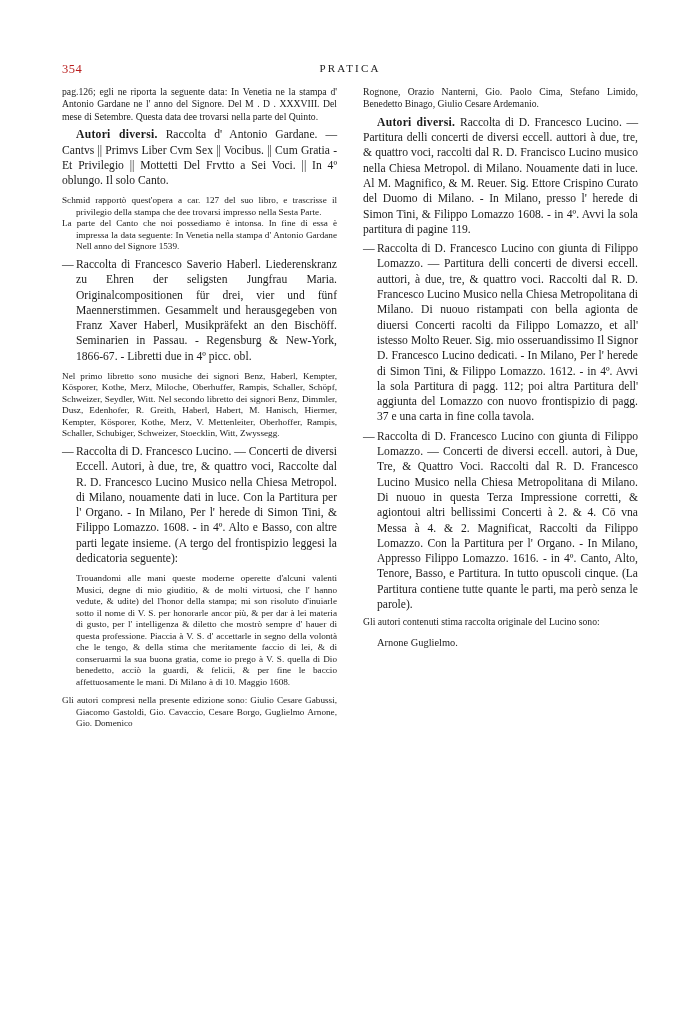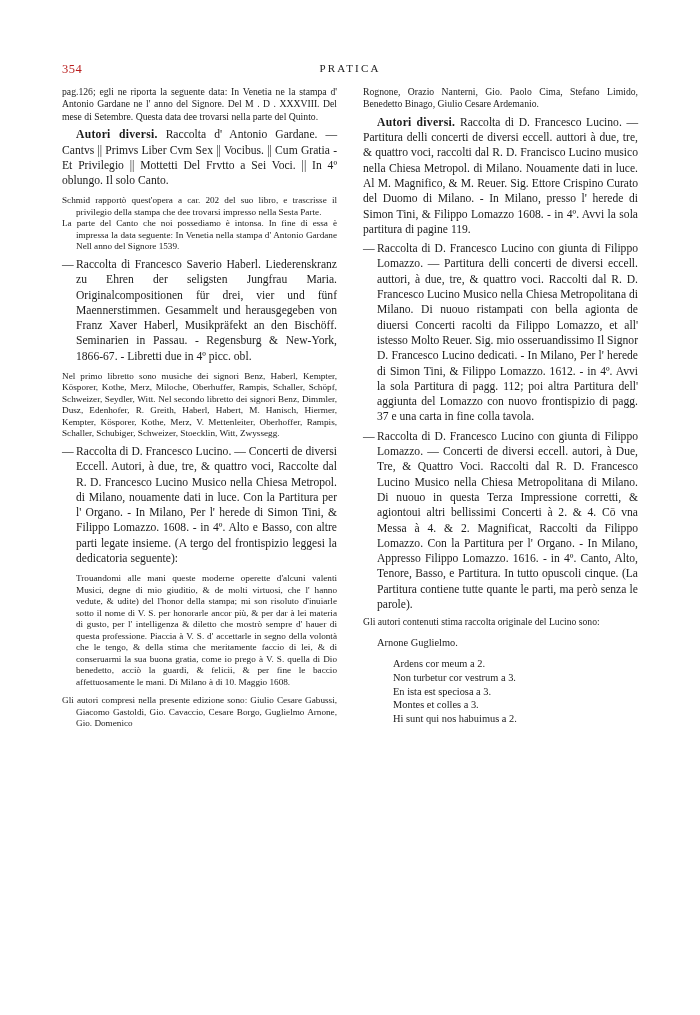--- a/index.html
+++ b/index.html
@@ -128,7 +128,7 @@
 
       <p class="body-txt indent gap-m"><span class="entry-head">Autori diversi.</span><span> Raccolta d' Antonio Gardane. — Cantvs || Primvs Liber Cvm Sex || Vocibus. || Cum Gratia - Et Privilegio || Mottetti Del Frvtto a Sei Voci. || In 4º oblungo. Il solo Canto.</span></p>
 
-      <p class="smaller-txt gap-s hang">Schmid rapportò quest'opera a car. 202 del suo libro, e trascrisse il privilegio della stampa che dee trovarsi impresso nella Sesta Parte.</p>
+      <p class="smaller-txt gap-s hang">Schmid rapportò quest'opera a car. 127 del suo libro, e trascrisse il privilegio della stampa che dee trovarsi impresso nella Sesta Parte.</p>
       <p class="smaller-txt hang">La parte del Canto che noi possediamo è intonsa. In fine di essa è impressa la data seguente: In Venetia nella stampa d' Antonio Gardane Nell anno del Signore 1539.</p>
 
       <p class="body-txt gap-m dash-entry"><span class="dash">—</span><span>Raccolta di Francesco Saverio Haberl. Liederenskranz zu Ehren der seligsten Jungfrau Maria. Originalcompositionen für drei, vier und fünf Maennerstimmen. Gesammelt und herausgegeben von Franz Xaver Haberl, Musikpräfekt an den Bischöff. Seminarien in Passau. - Regensburg &amp; New-York, 1866-67. - Libretti due in 4º picc. obl.</span></p>

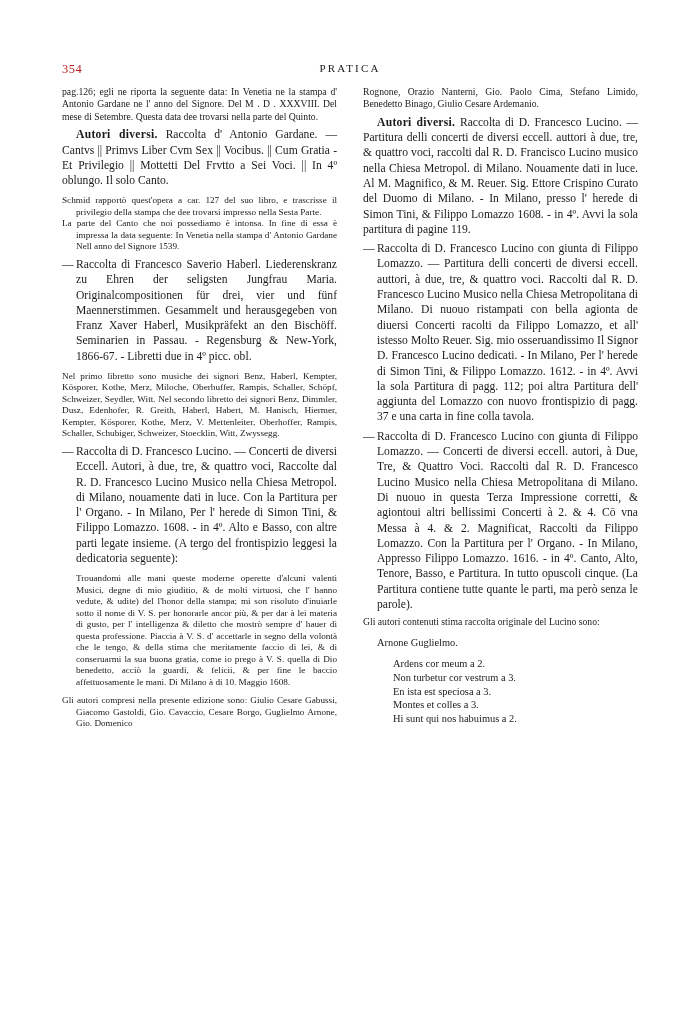--- a/index.html
+++ b/index.html
@@ -158,13 +158,6 @@
 
       <p class="name-line gap-s">Arnone Guglielmo.</p>
 
-      <div class="versi gap-s">
-        <div>Ardens cor meum a 2.</div>
-        <div>Non turbetur cor vestrum a 3.</div>
-        <div>En ista est speciosa a 3.</div>
-        <div>Montes et colles a 3.</div>
-        <div>Hi sunt qui nos habuimus a 2.</div>
-      </div>
 
     </div>
 

